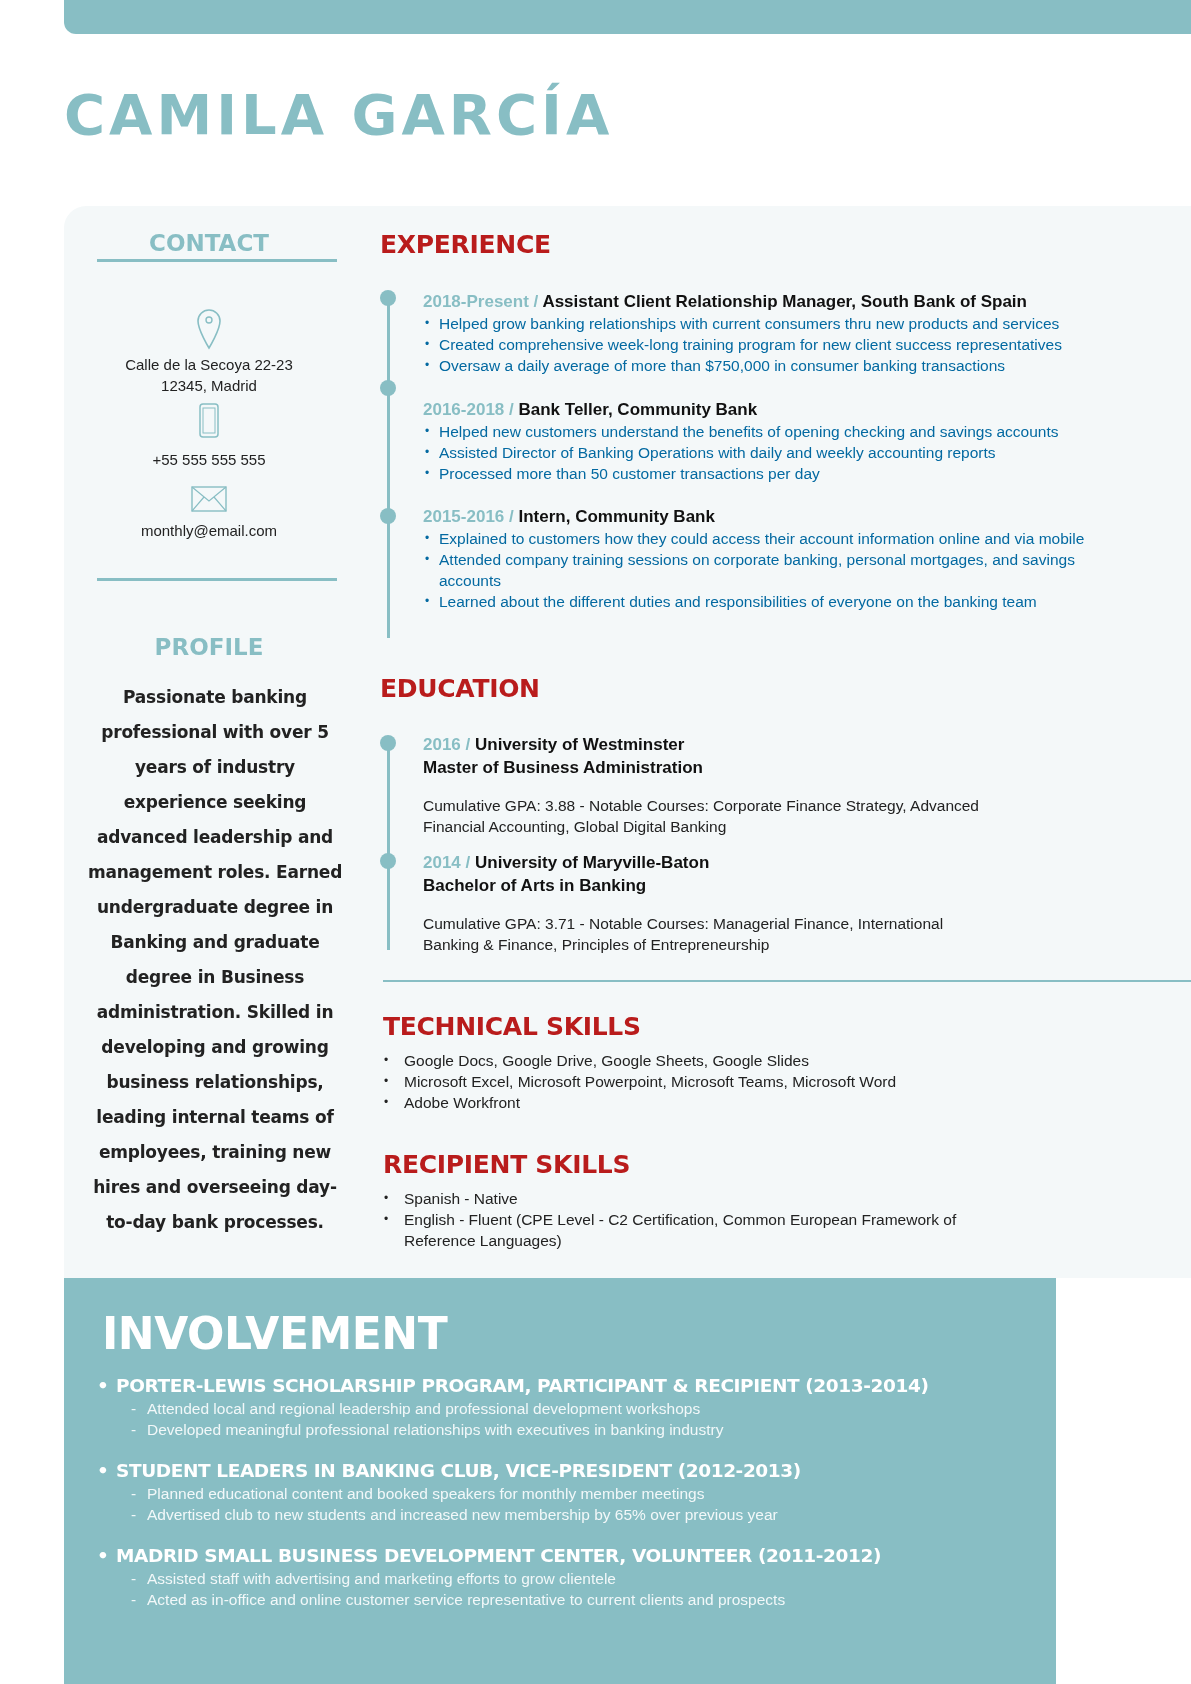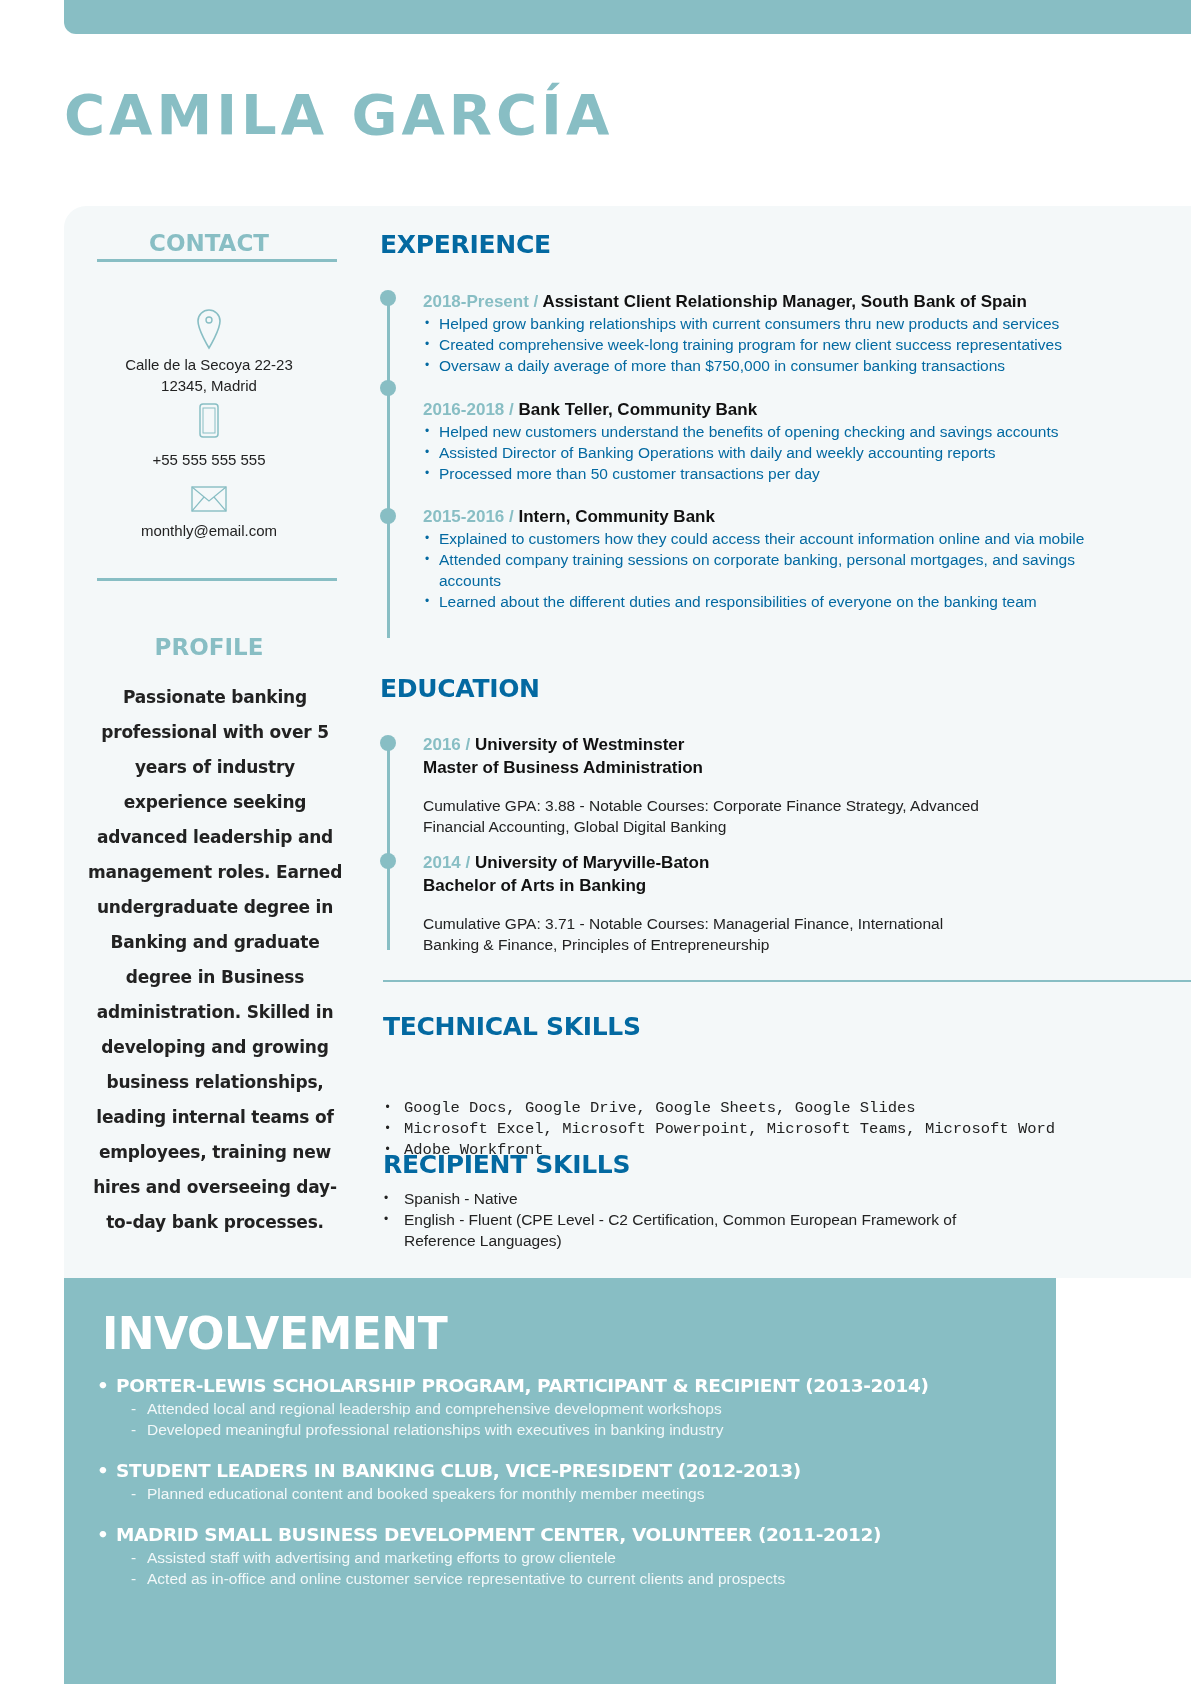--- a/index.html
+++ b/index.html
@@ -46,7 +46,7 @@
   
   .right-col { position: absolute; left: 380px; top: 206px; width: 800px; }
   .sec-heading {
-    color: #0369a1; font-weight: bold; font-size: 25px;
+    color: #b91c1c; font-weight: bold; font-size: 25px;
     font-family: "DejaVu Sans", sans-serif; letter-spacing: -0.3px;
   }
   .timeline {

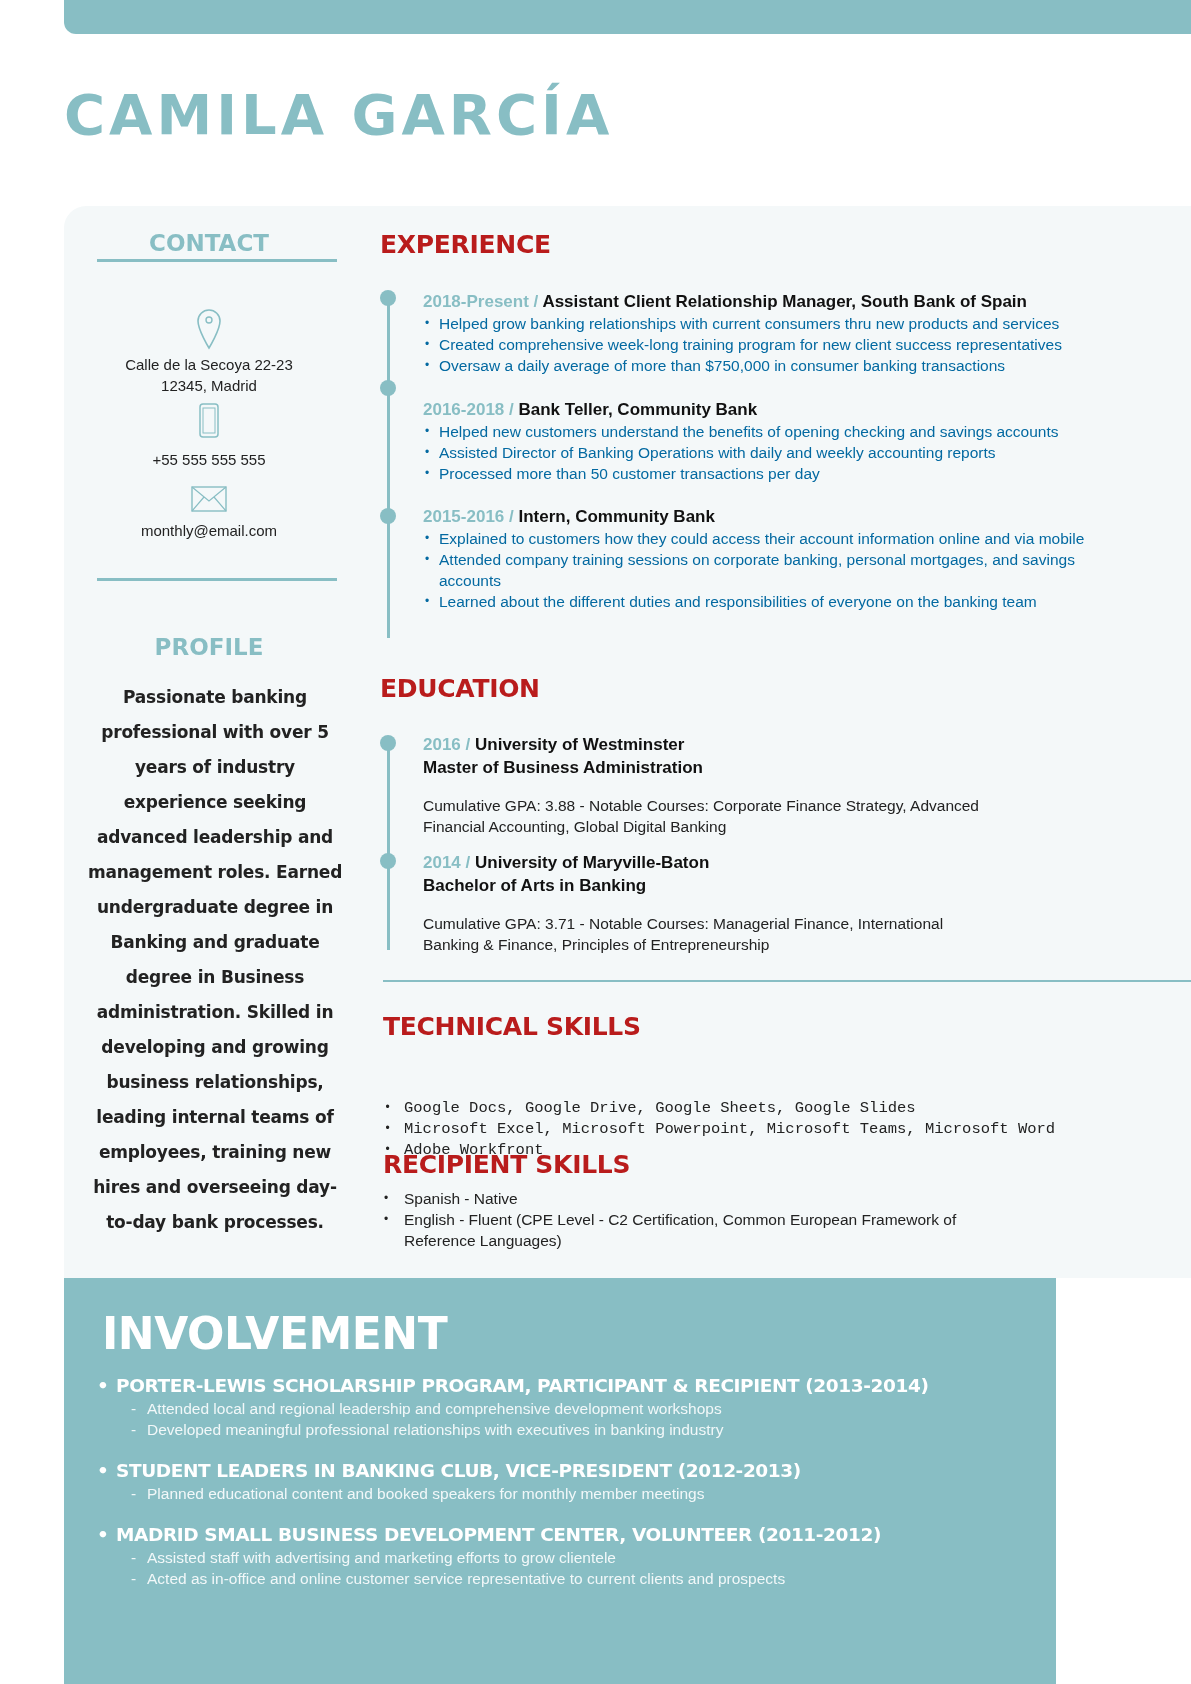--- a/index.html
+++ b/index.html
@@ -192,7 +192,7 @@
   </div>
 
   <h2 class="sec-heading" style="position:absolute;top:806px;left:3px;">TECHNICAL SKILLS</h2>
-  <ul class="skill-list" style="position:absolute;top:892px;left:3px;width:700px;font-family:Liberation Mono, monospace;">
+  <ul class="skill-list" style="position:absolute;top:844px;left:3px;width:700px;">
     <li>Google Docs, Google Drive, Google Sheets, Google Slides</li>
     <li>Microsoft Excel, Microsoft Powerpoint, Microsoft Teams, Microsoft Word</li>
     <li>Adobe Workfront</li>

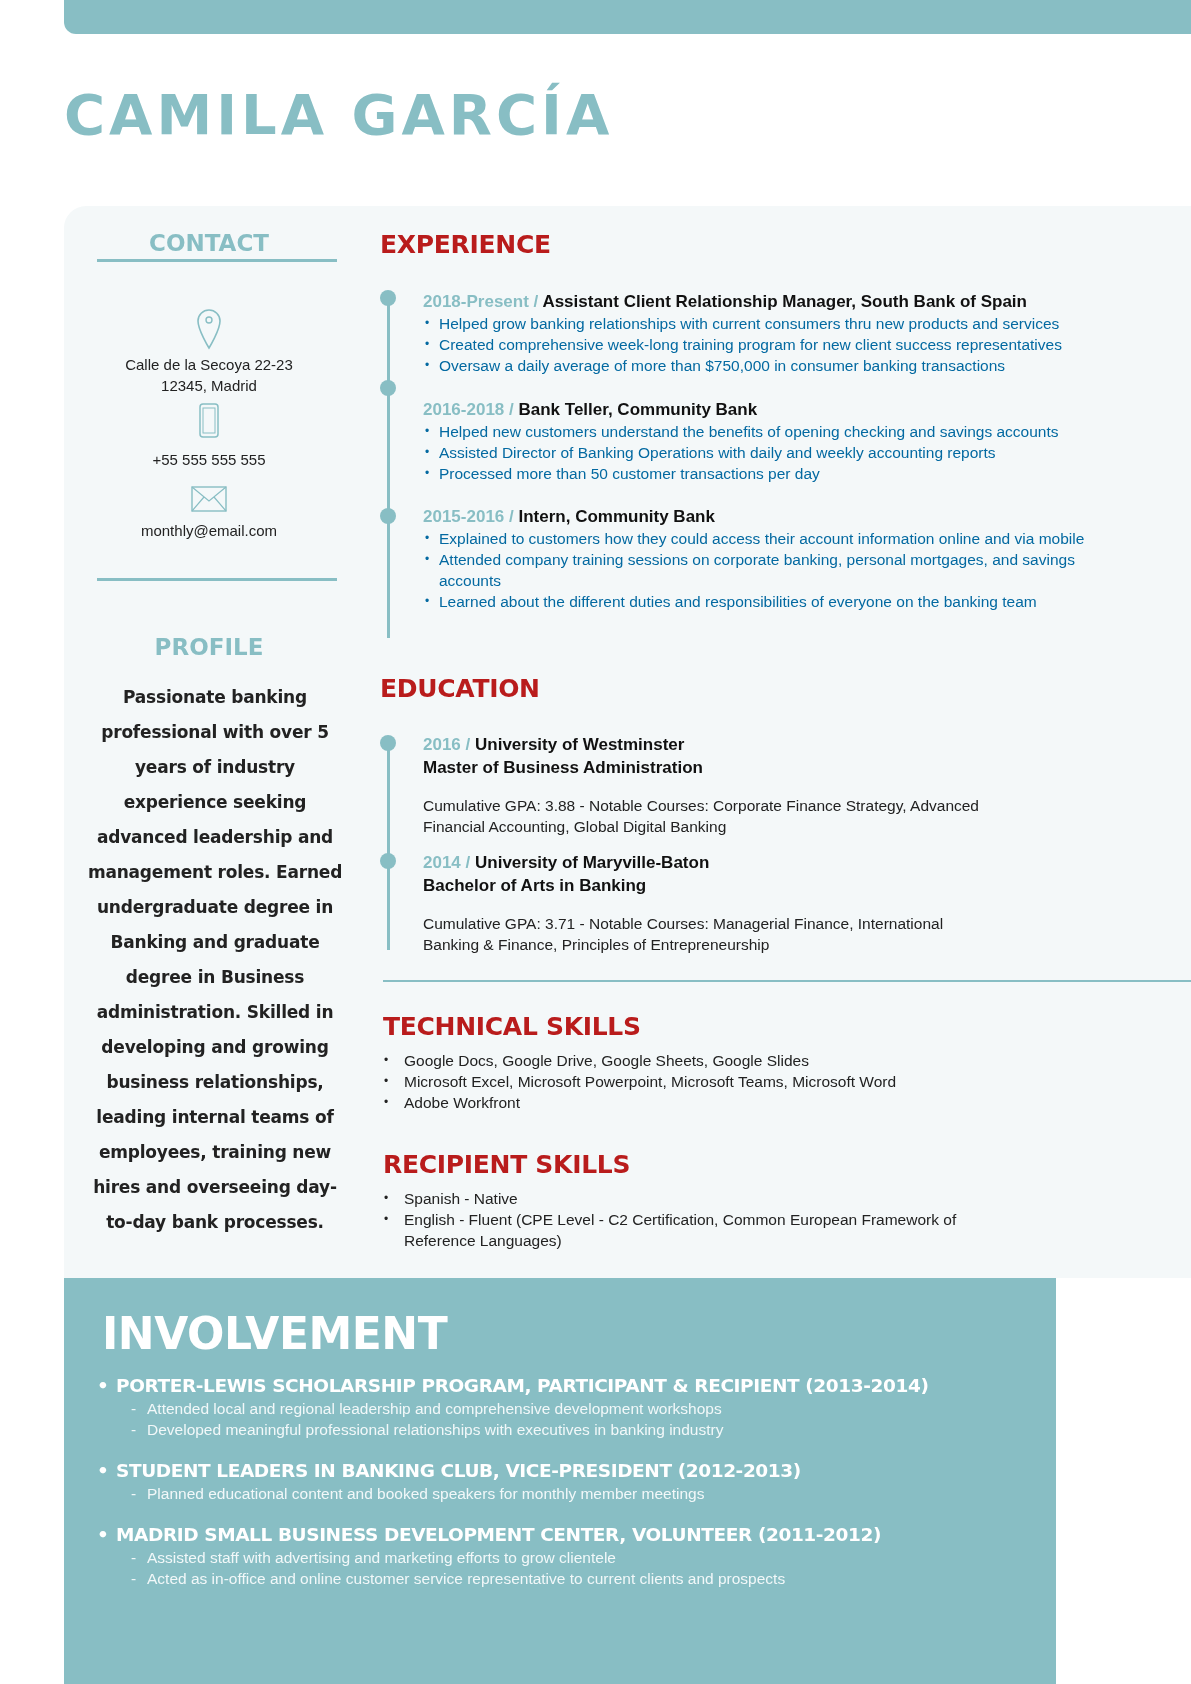--- a/index.html
+++ b/index.html
@@ -213,7 +213,7 @@
     <li class="inv-item">
       <div class="inv-title">PORTER-LEWIS SCHOLARSHIP PROGRAM, PARTICIPANT &amp; RECIPIENT (2013-2014)</div>
       <ul class="inv-sub">
-        <li>Attended local and regional leadership and comprehensive development workshops</li>
+        <li>Attended local and regional leadership and professional development workshops</li>
         <li>Developed meaningful professional relationships with executives in banking industry</li>
       </ul>
     </li>

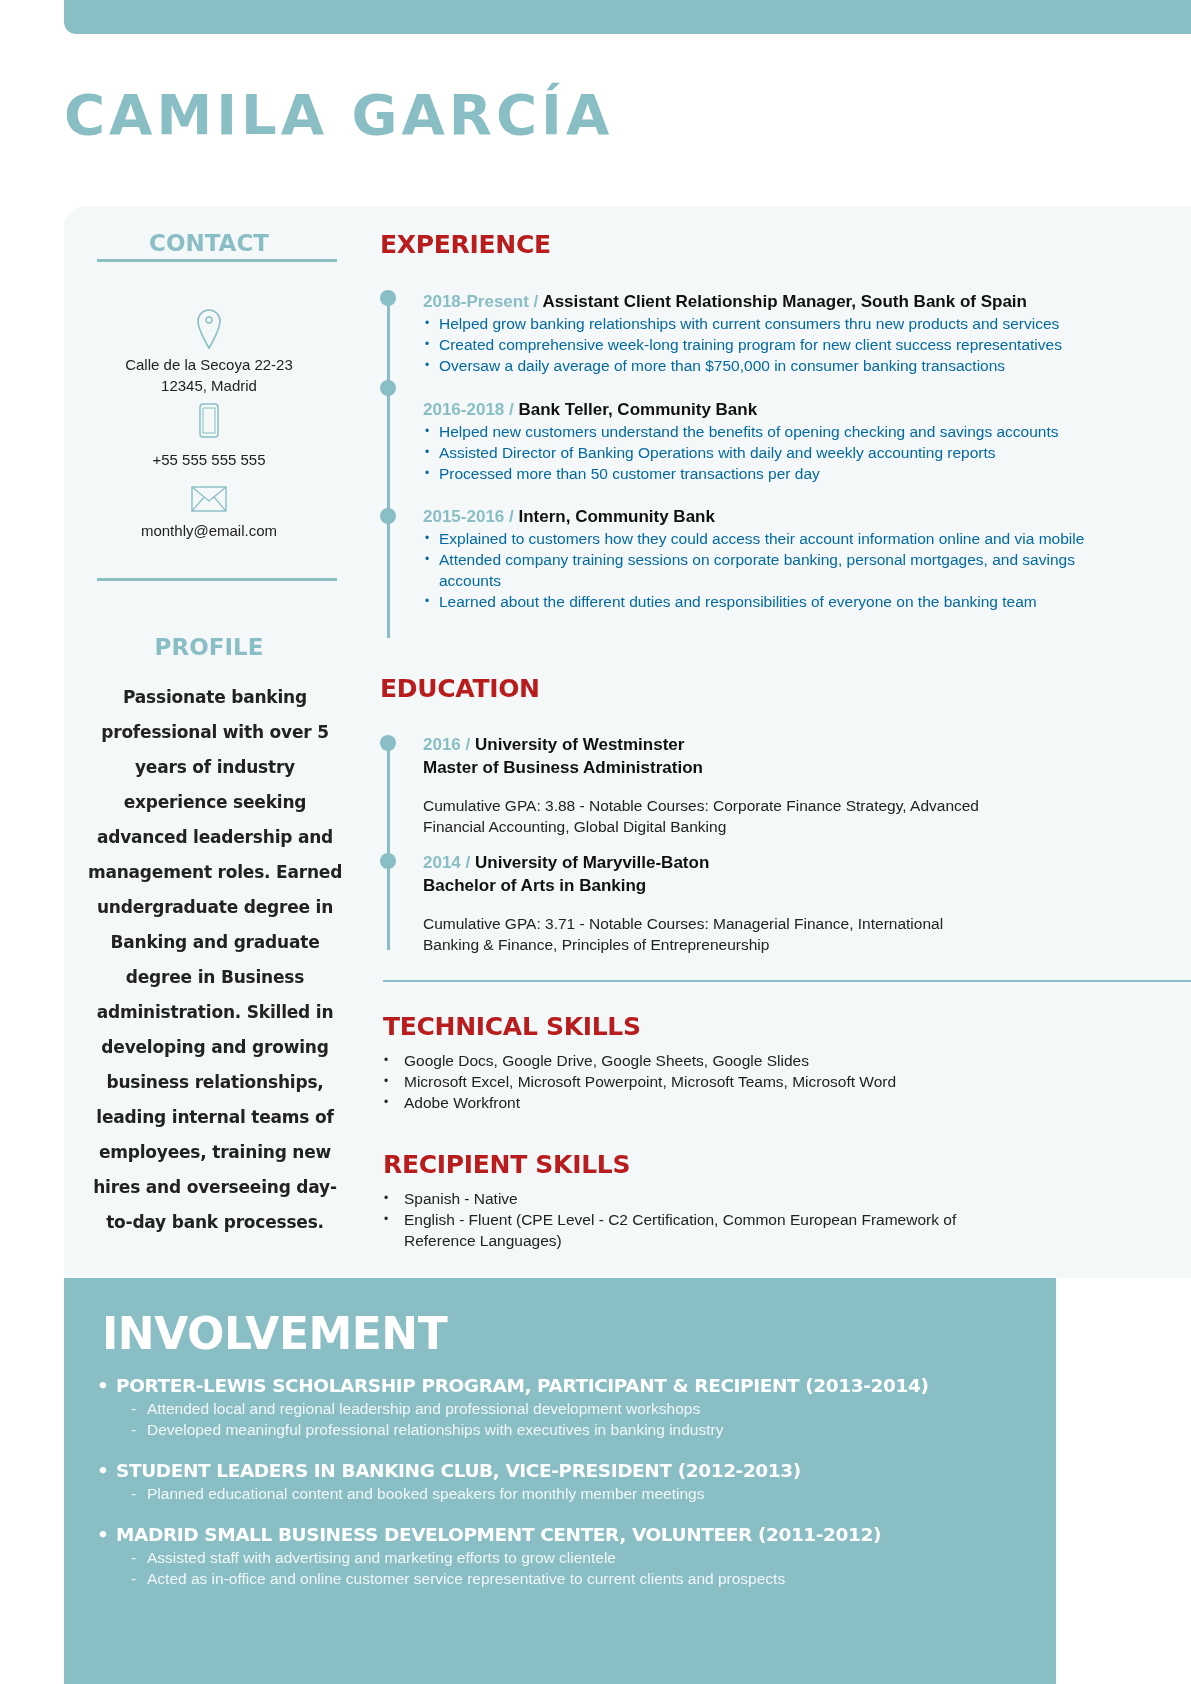--- a/index.html
+++ b/index.html
@@ -221,6 +221,7 @@
       <div class="inv-title">STUDENT LEADERS IN BANKING CLUB, VICE-PRESIDENT (2012-2013)</div>
       <ul class="inv-sub">
         <li>Planned educational content and booked speakers for monthly member meetings</li>
+        <li>Advertised club to new students and increased new membership by 65% over previous year</li>
       </ul>
     </li>
     <li class="inv-item">

